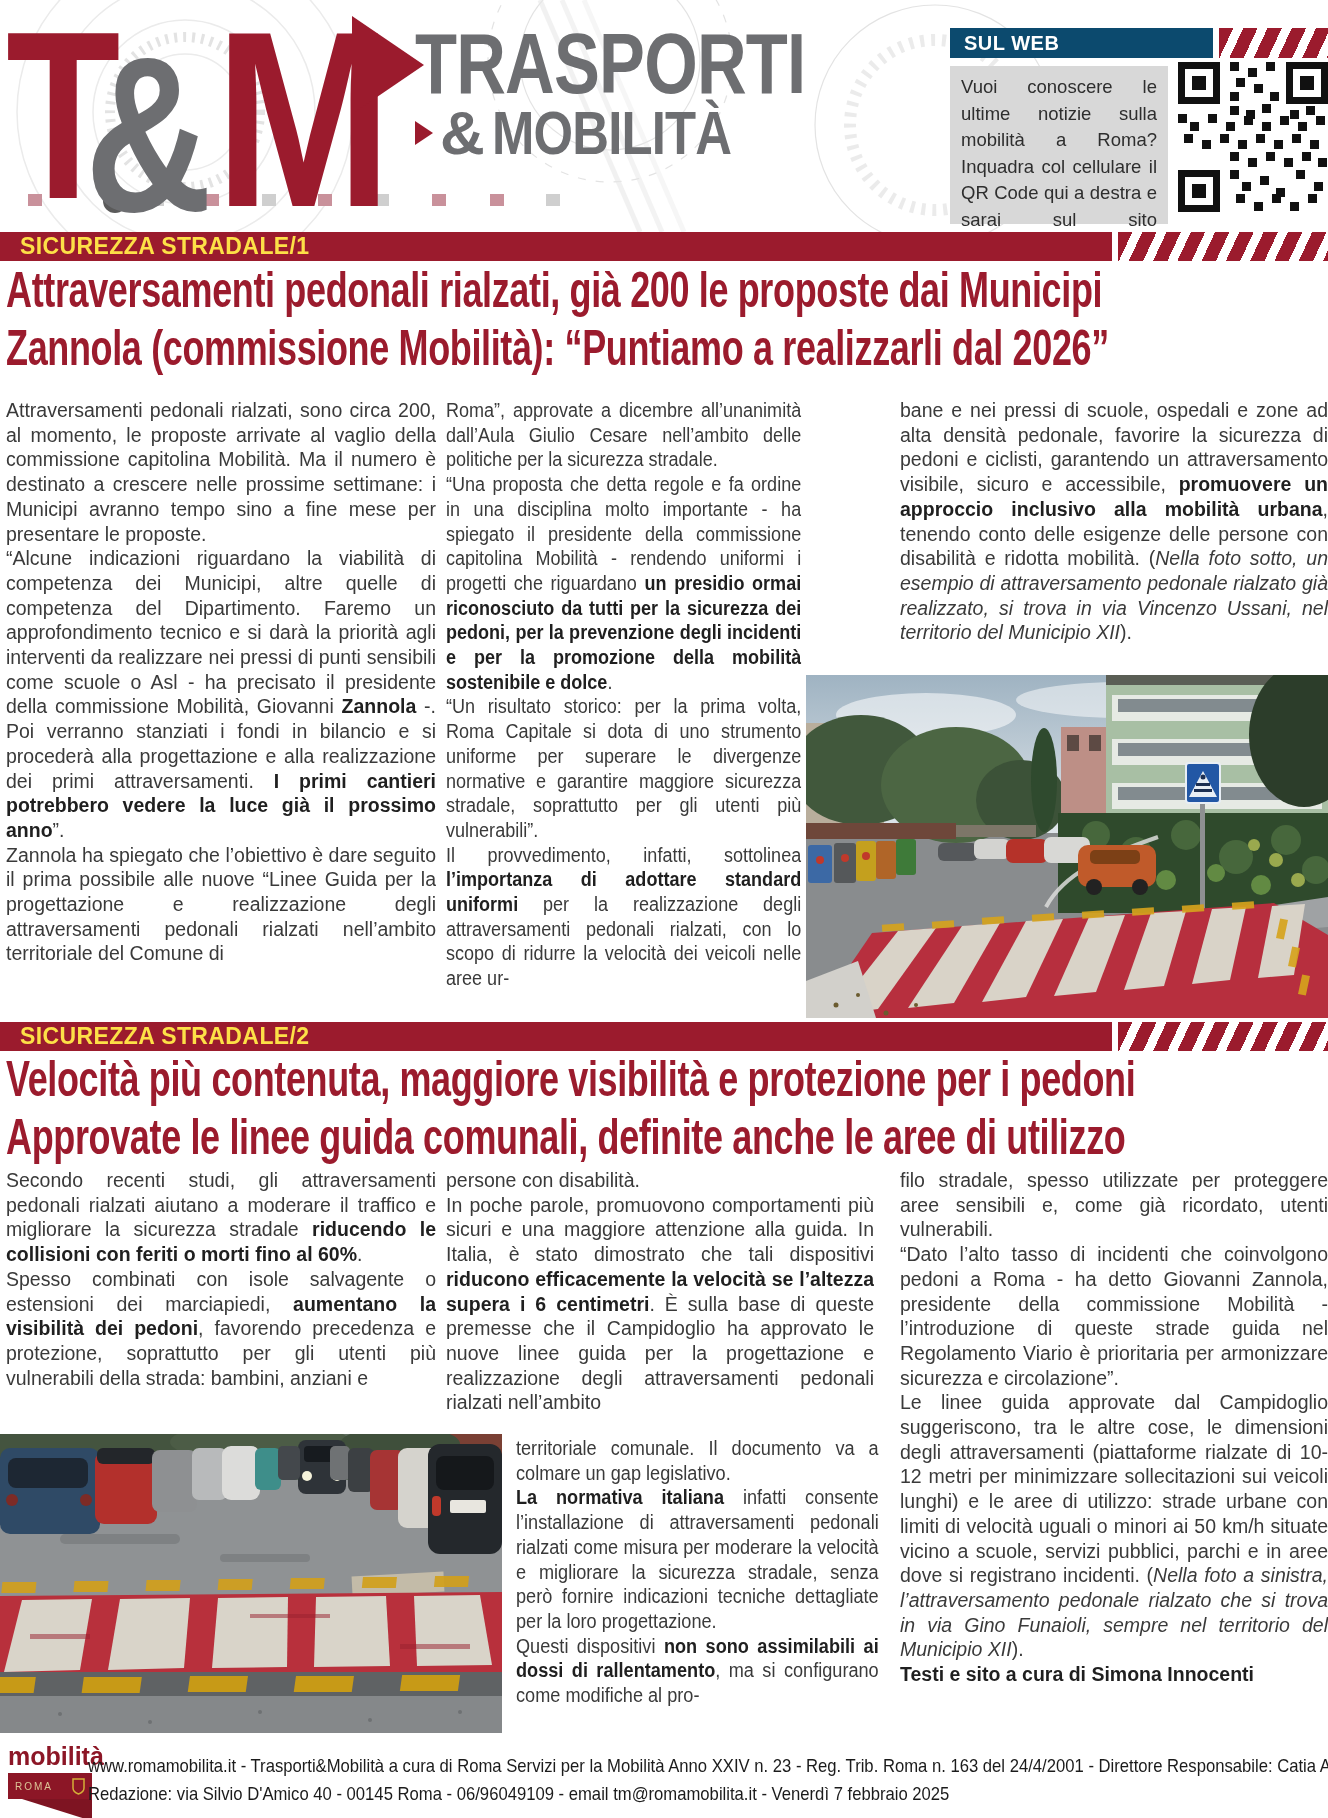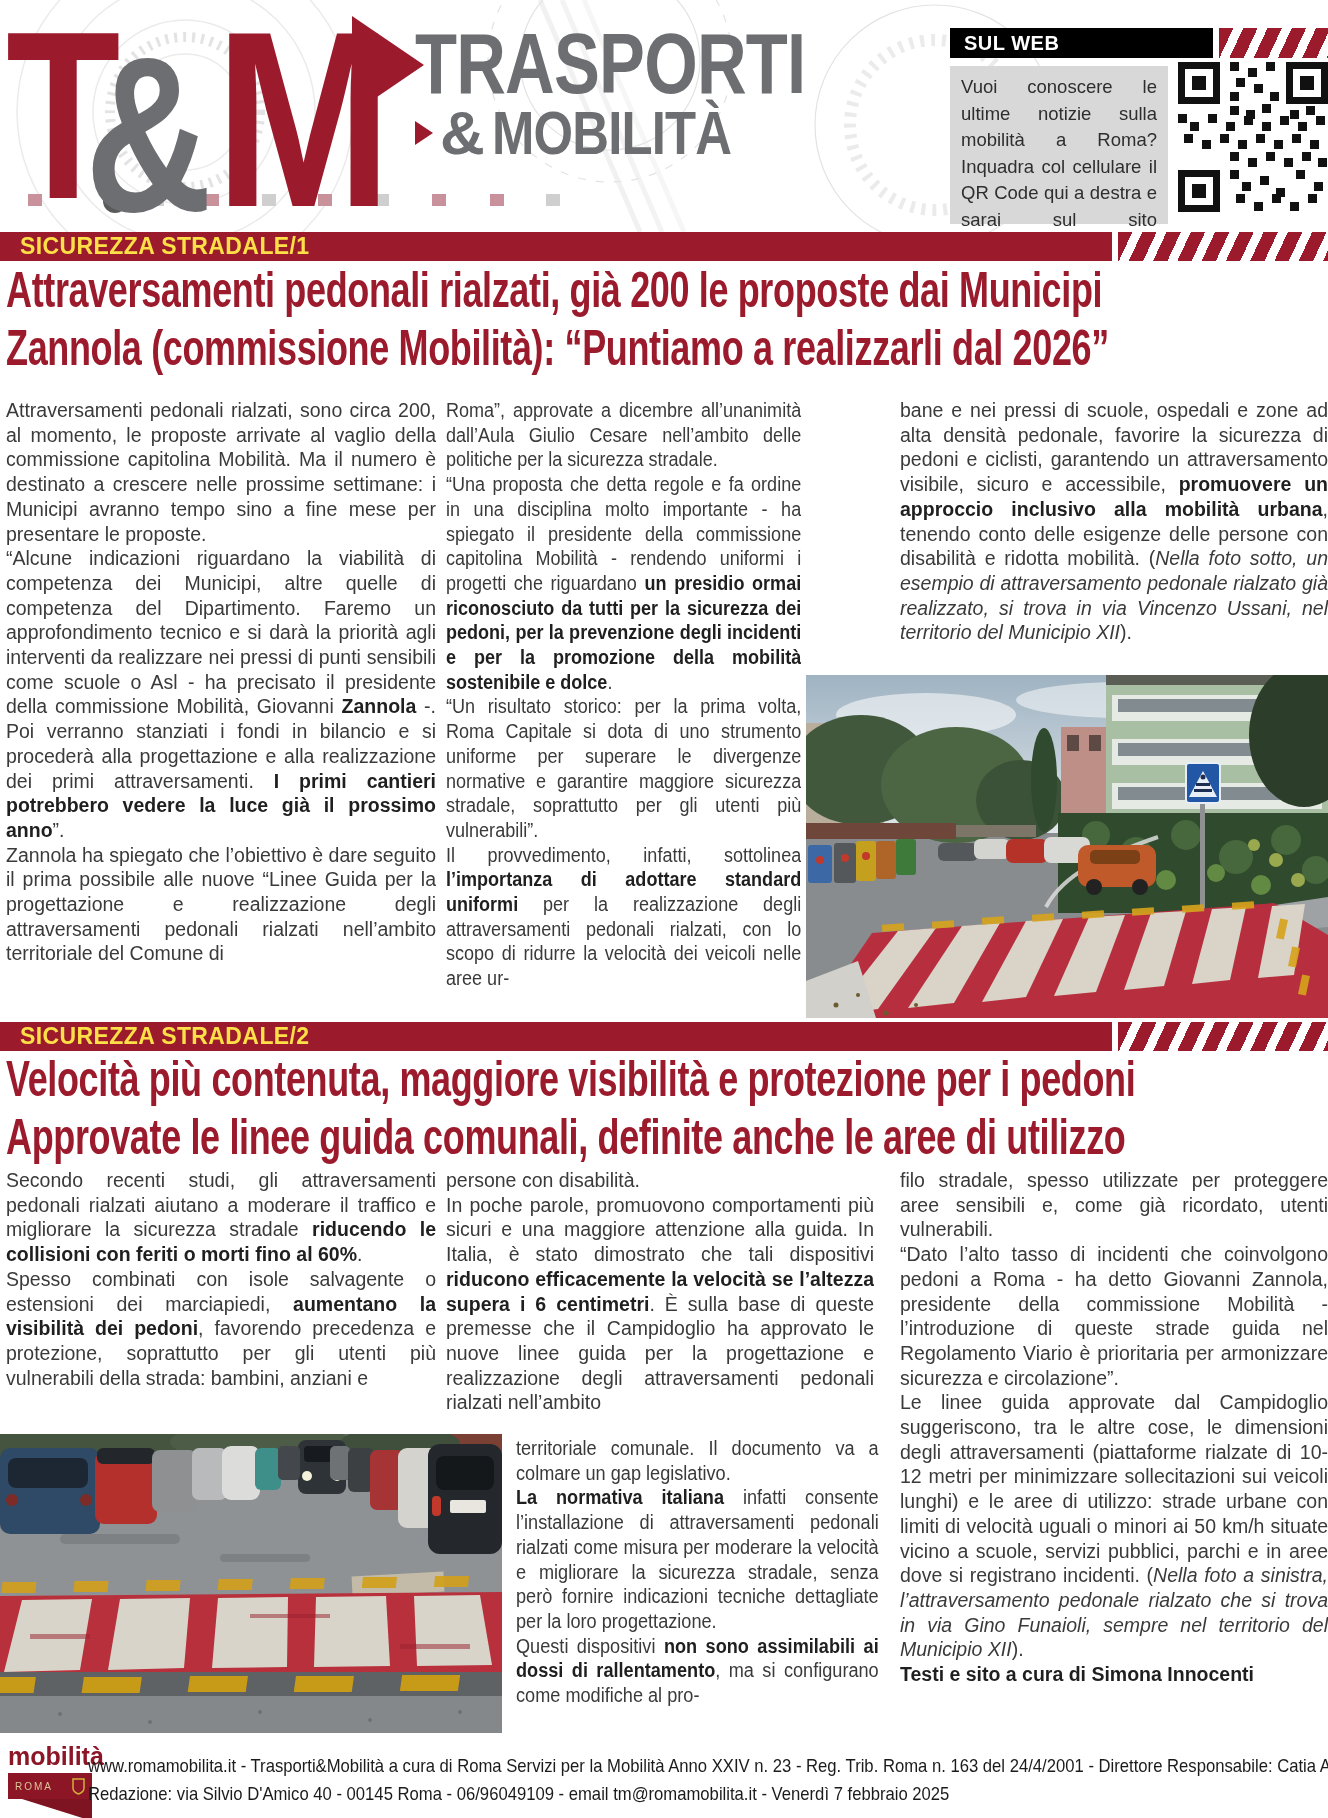--- a/index.html
+++ b/index.html
@@ -14,7 +14,7 @@
   .tri-big{border-left:72px solid #9B1B2D;border-top:49px solid transparent;border-bottom:49px solid transparent;}
   .tri-small{border-left:18px solid #9B1B2D;border-top:12px solid transparent;border-bottom:12px solid transparent;display:inline-block;}
 
-  .sulweb-bar{background:#000000;color:#fff;display:flex;align-items:center;font-weight:bold;font-size:20px;letter-spacing:.5px;padding-left:14px;box-sizing:border-box;}
+  .sulweb-bar{background:#0c4a6e;color:#fff;display:flex;align-items:center;font-weight:bold;font-size:20px;letter-spacing:.5px;padding-left:14px;box-sizing:border-box;}
   .stripes{background:repeating-linear-gradient(115deg,#9B1B2D 0 13px,#ffffff 13px 22px);}
   .graybox{background:#d8d8d8;color:#2e2e2e;font-size:18.5px;line-height:26.5px;text-align:justify;padding:8px 11px;box-sizing:border-box;}
 

